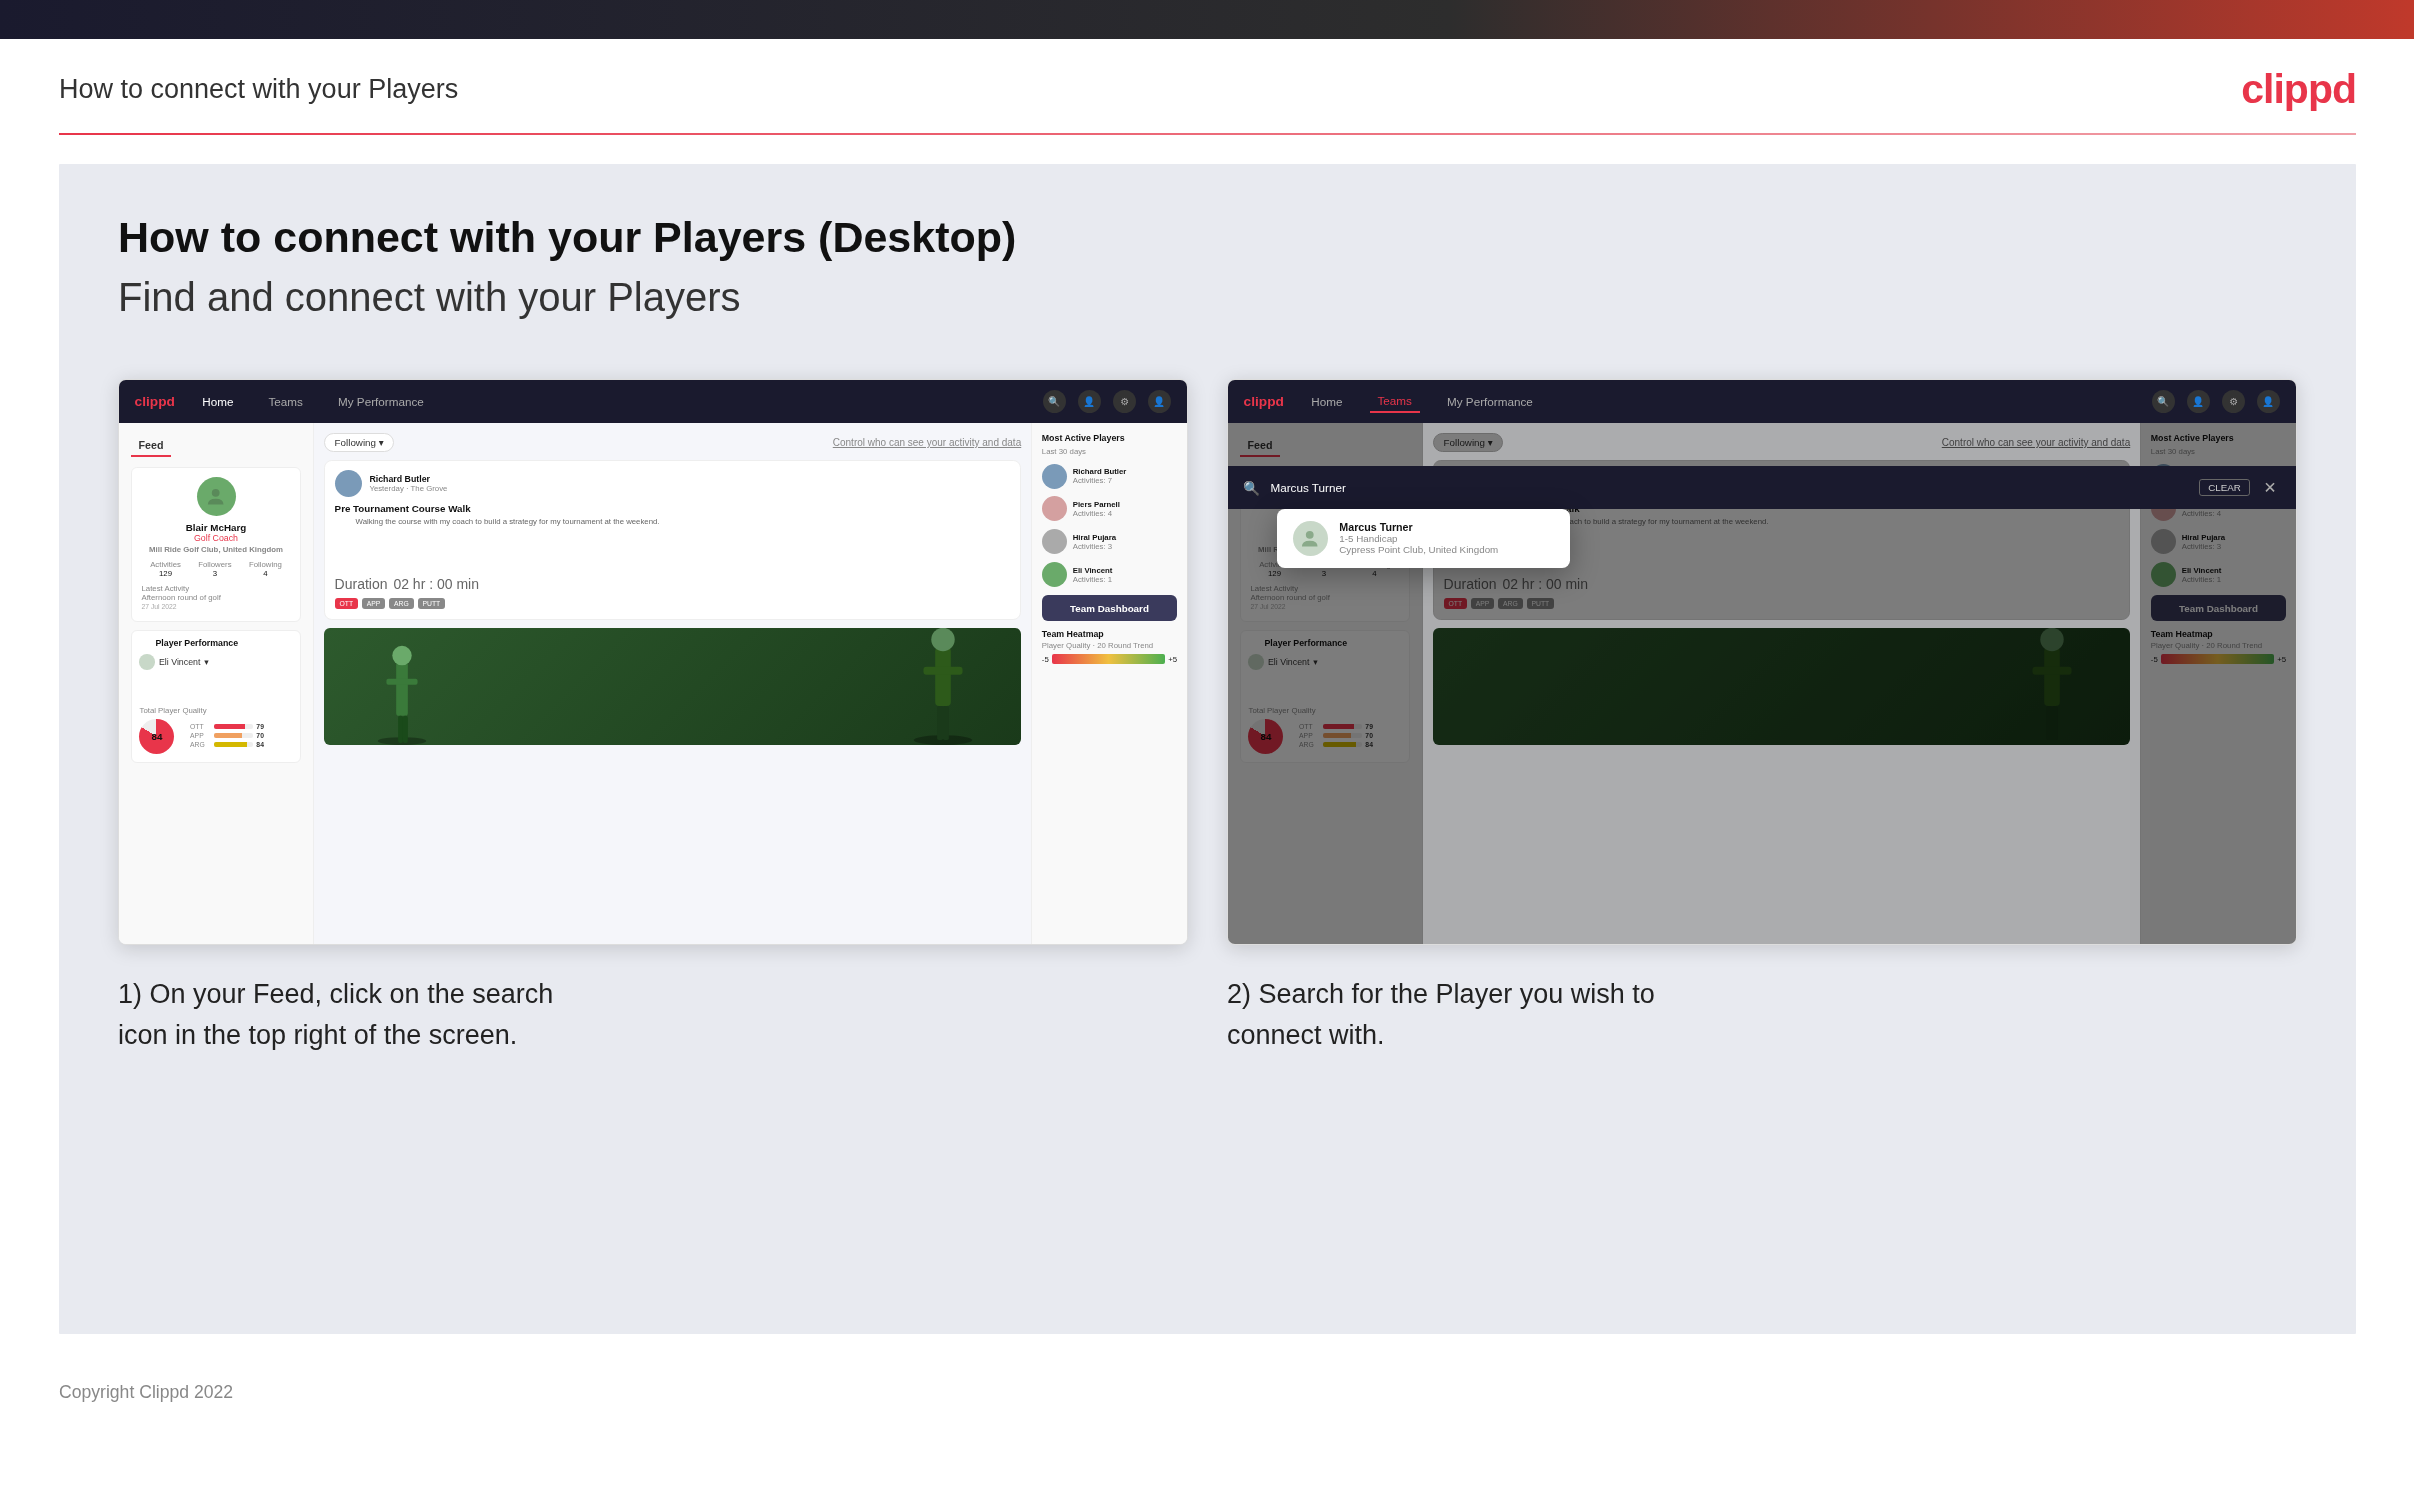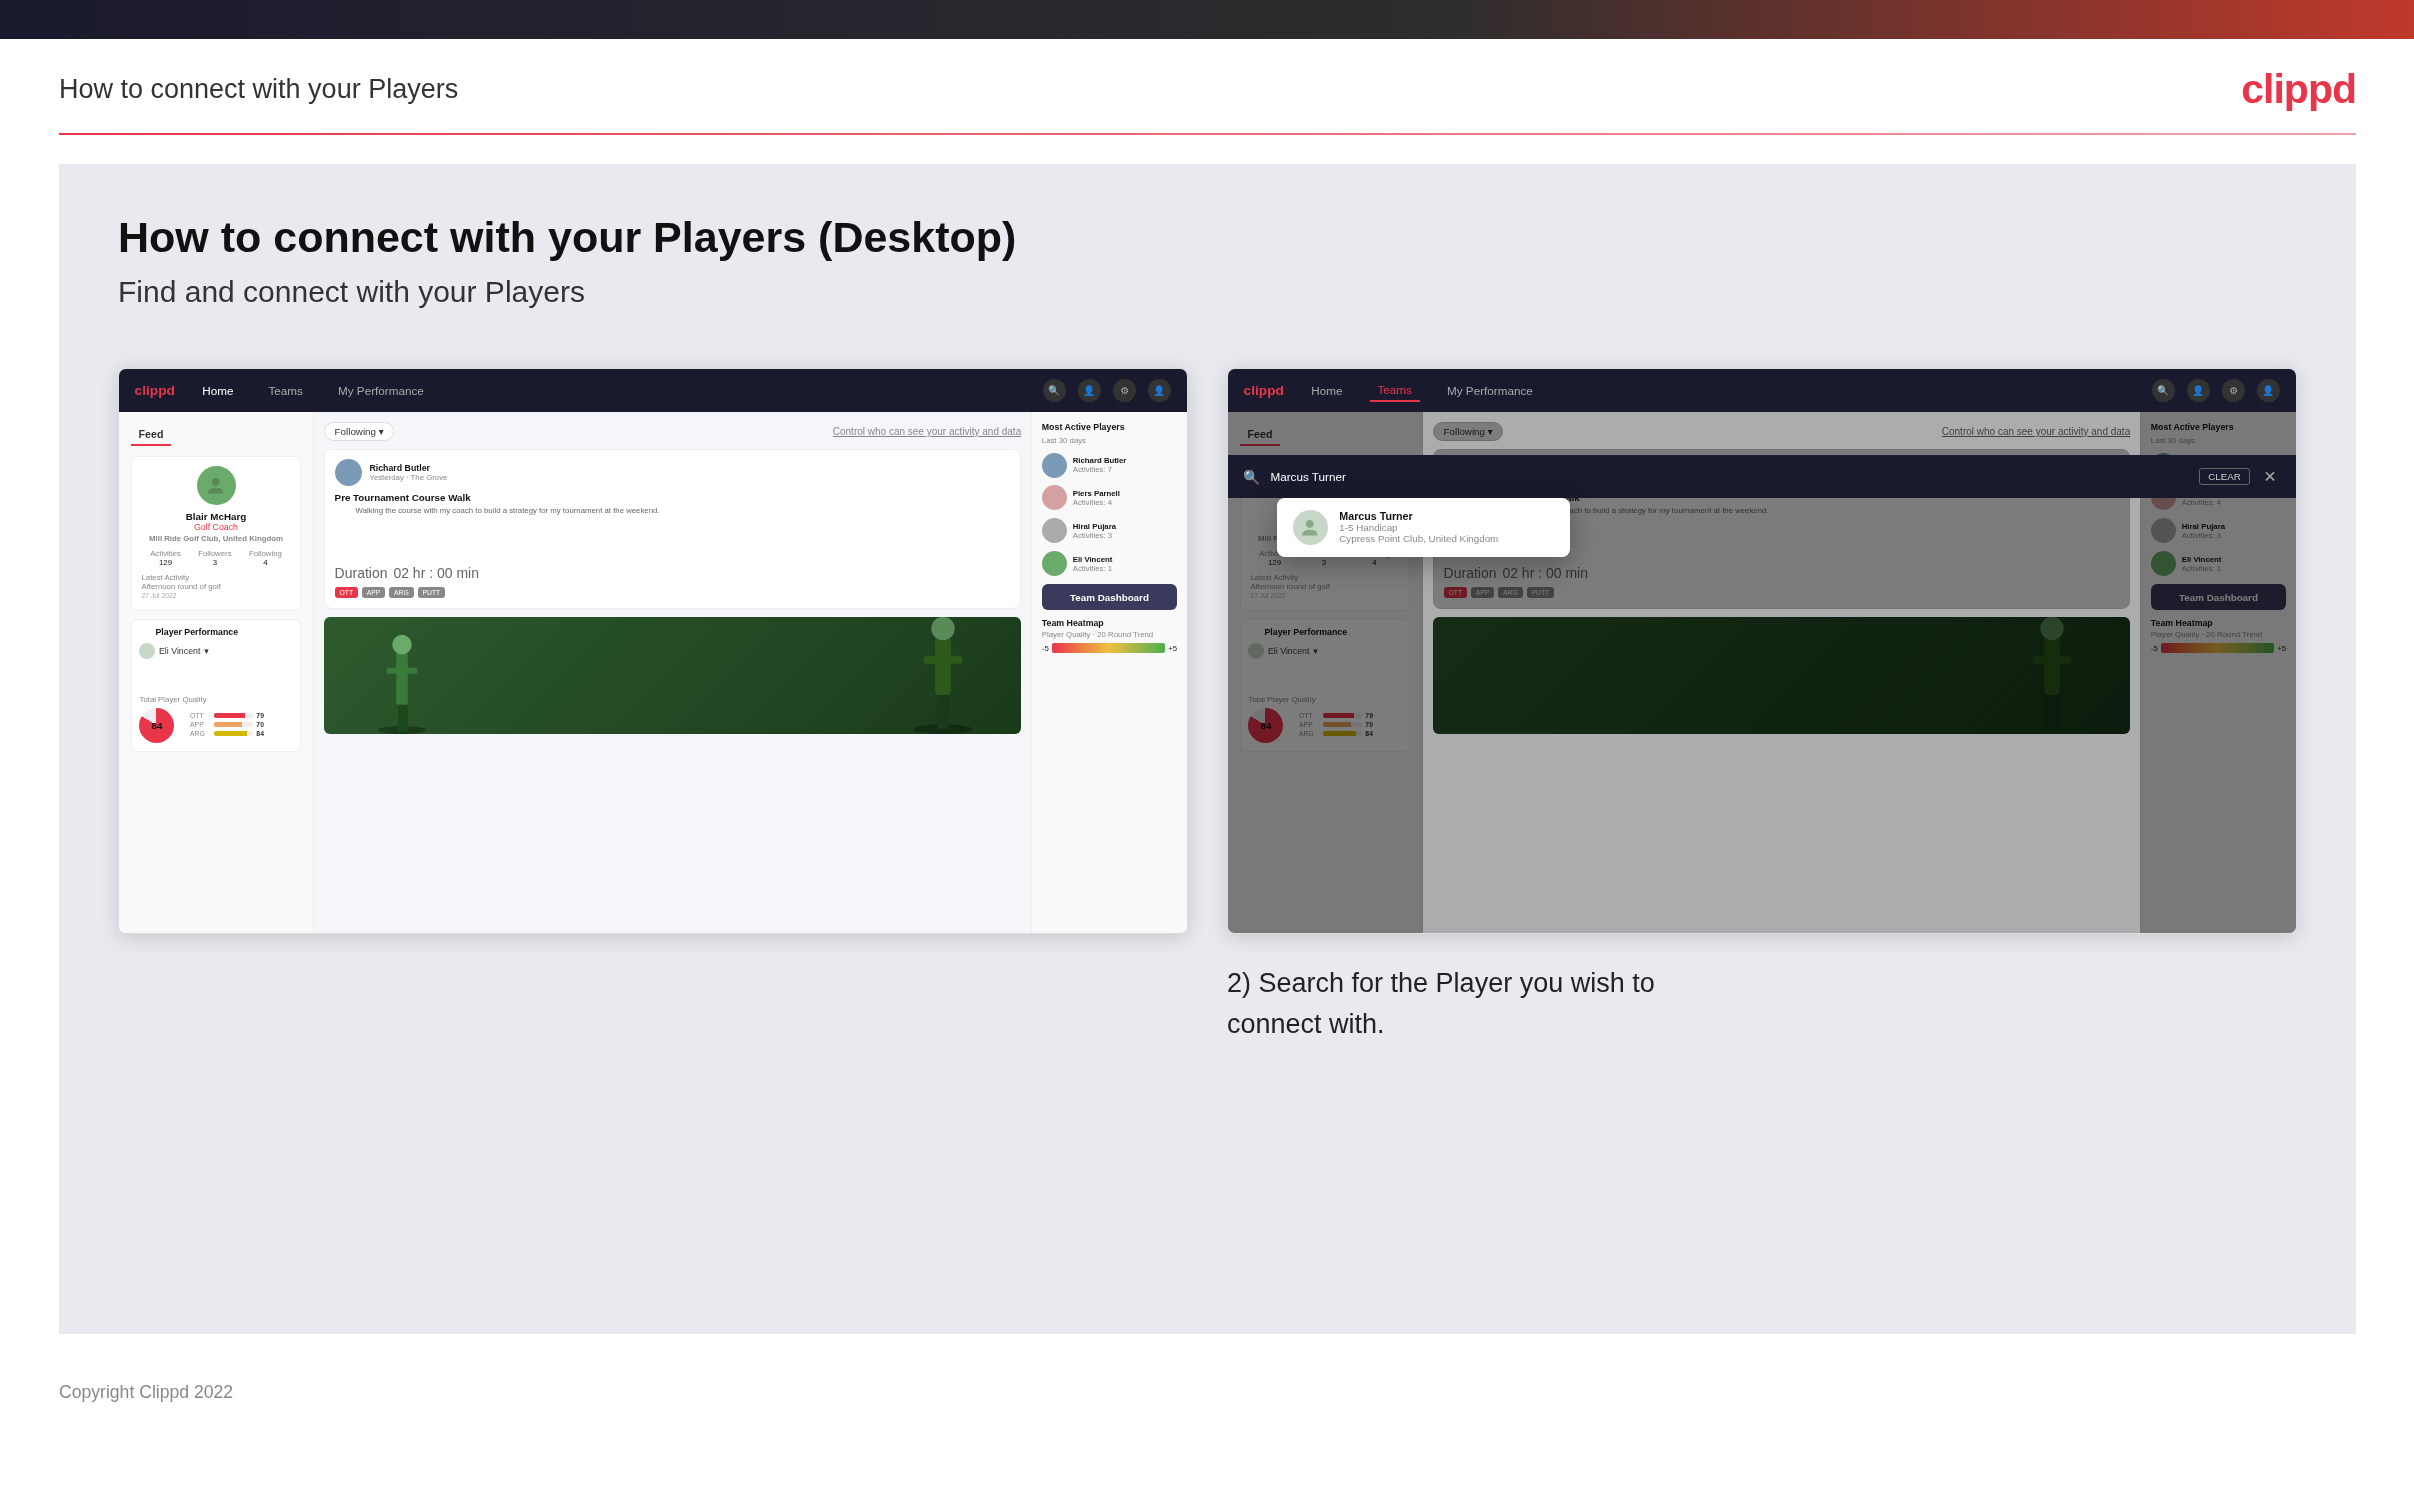--- a/index.html
+++ b/index.html
@@ -61,7 +61,7 @@
     }
 
     .section-subtitle {
-      font-size: 30px;
+      font-size: 40px;
       font-weight: 400;
       color: #333;
       margin-bottom: 59px;

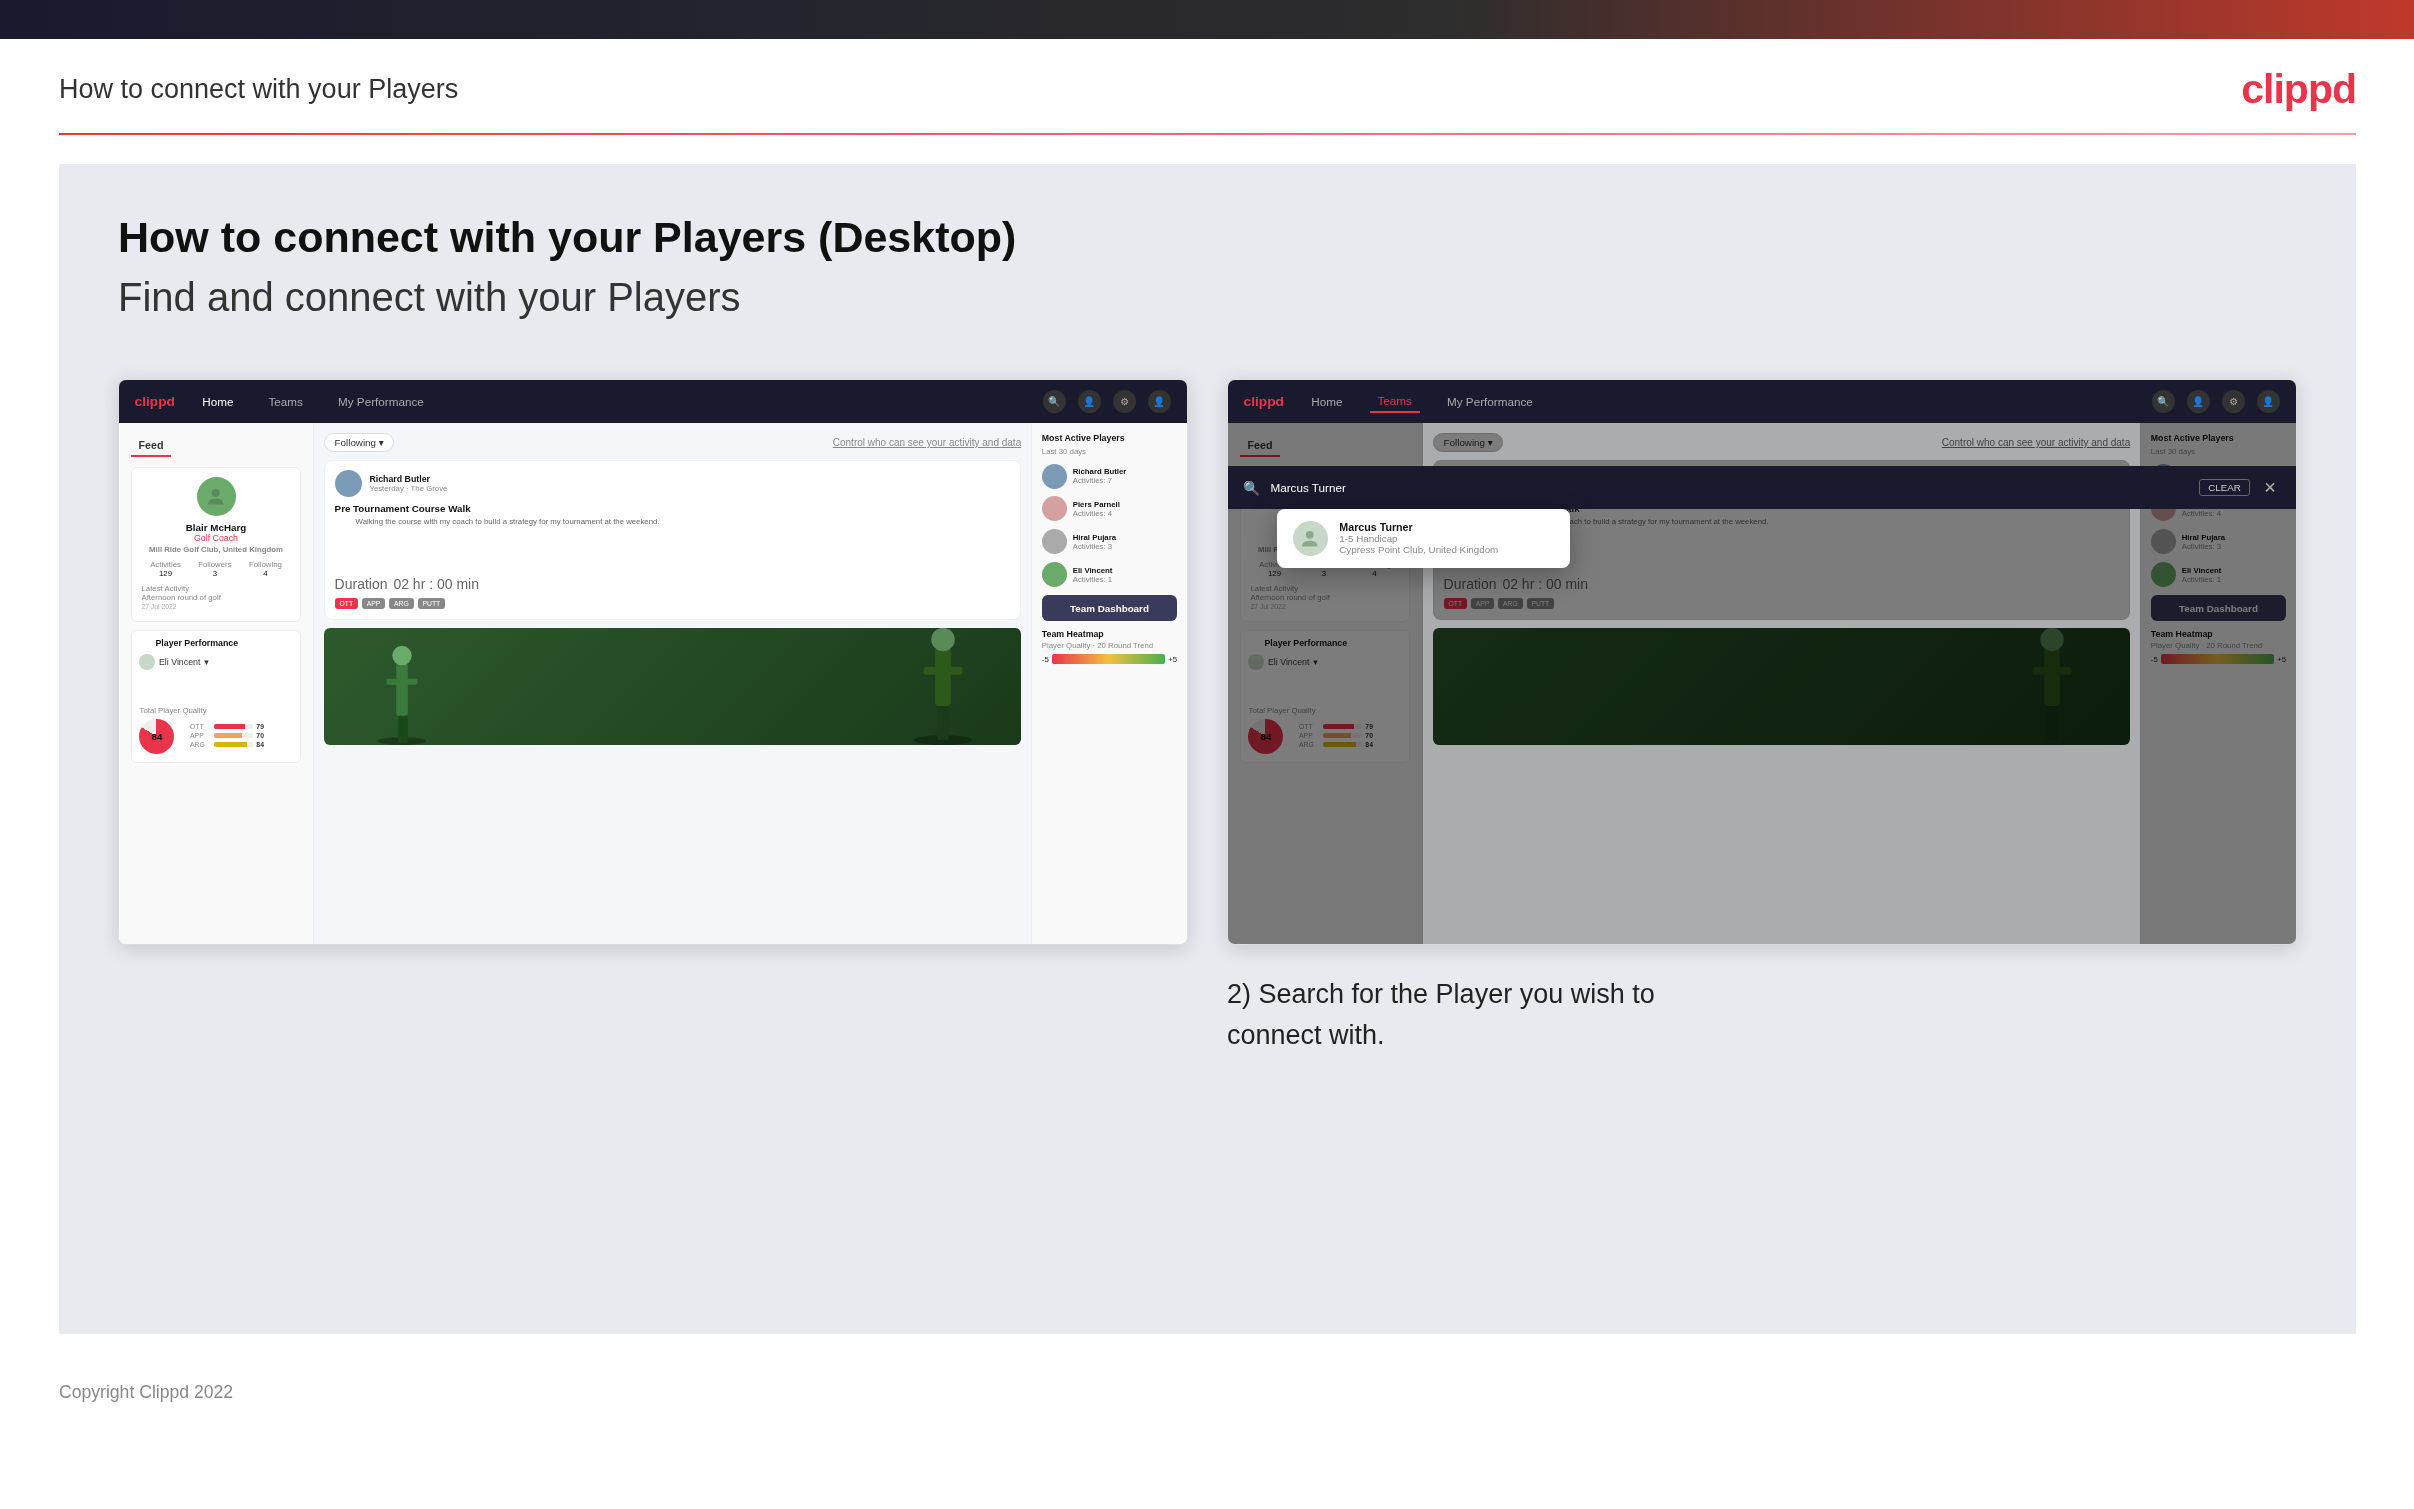--- a/index.html
+++ b/index.html
@@ -857,6 +857,9 @@
         </div>
       </div>
 
+      <div class="instruction-text">
+        <span>1) On your Feed, click on the search<br>icon in the top right of the screen.</span>
+      </div>
     </div>
 
     <div class="screenshot-block">

